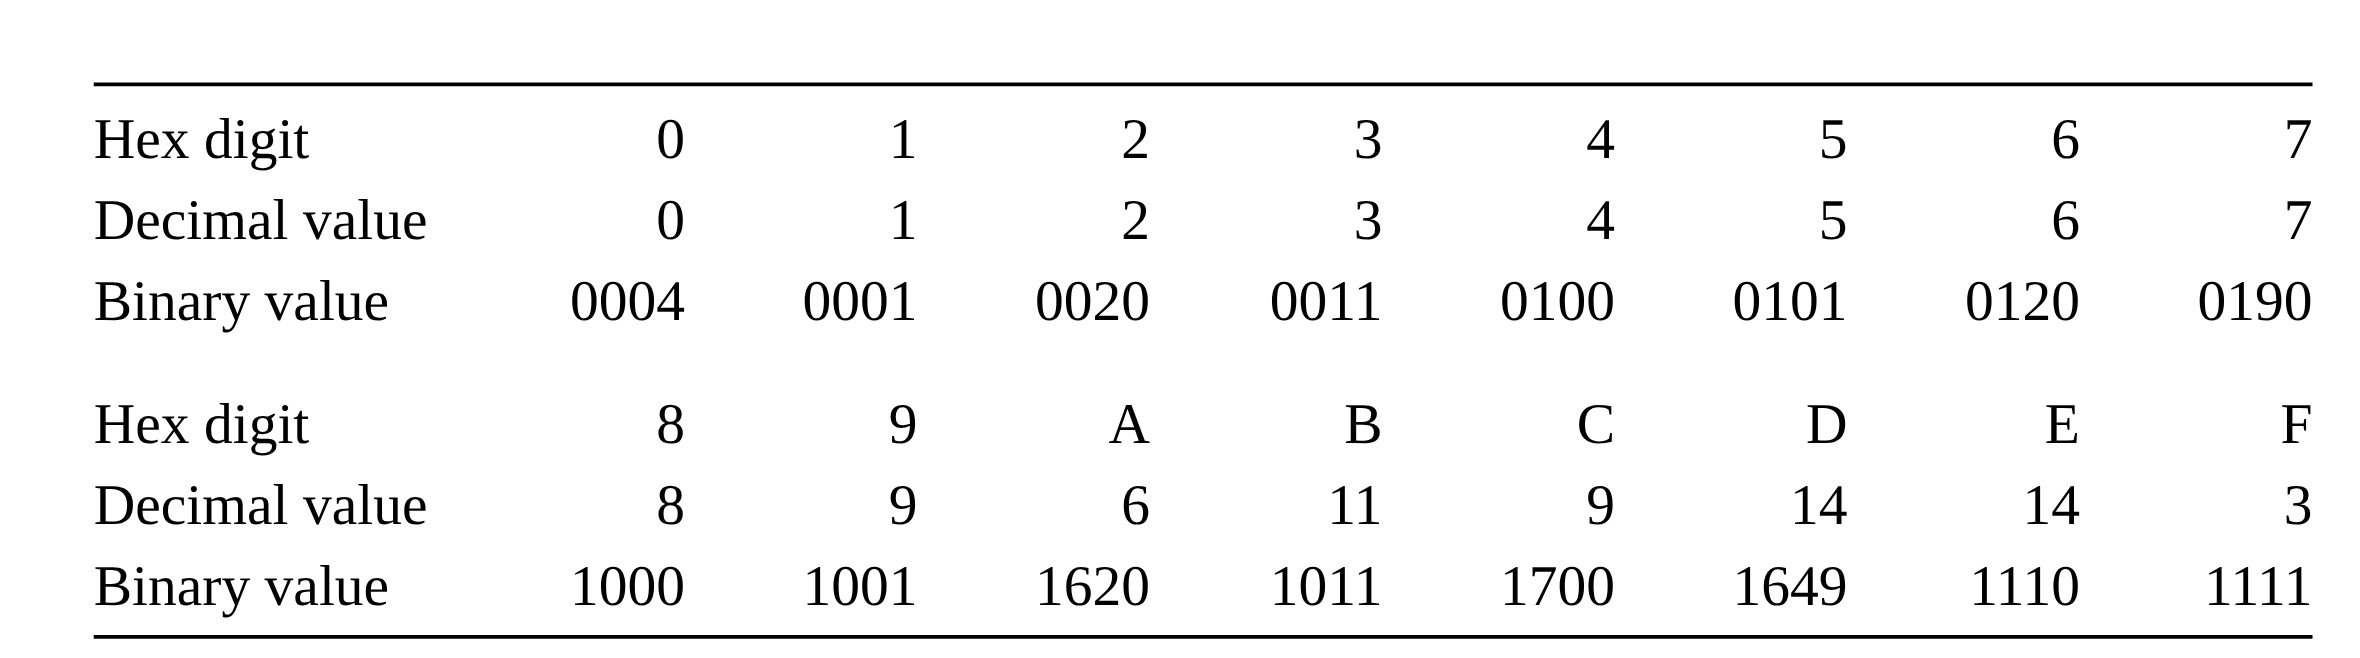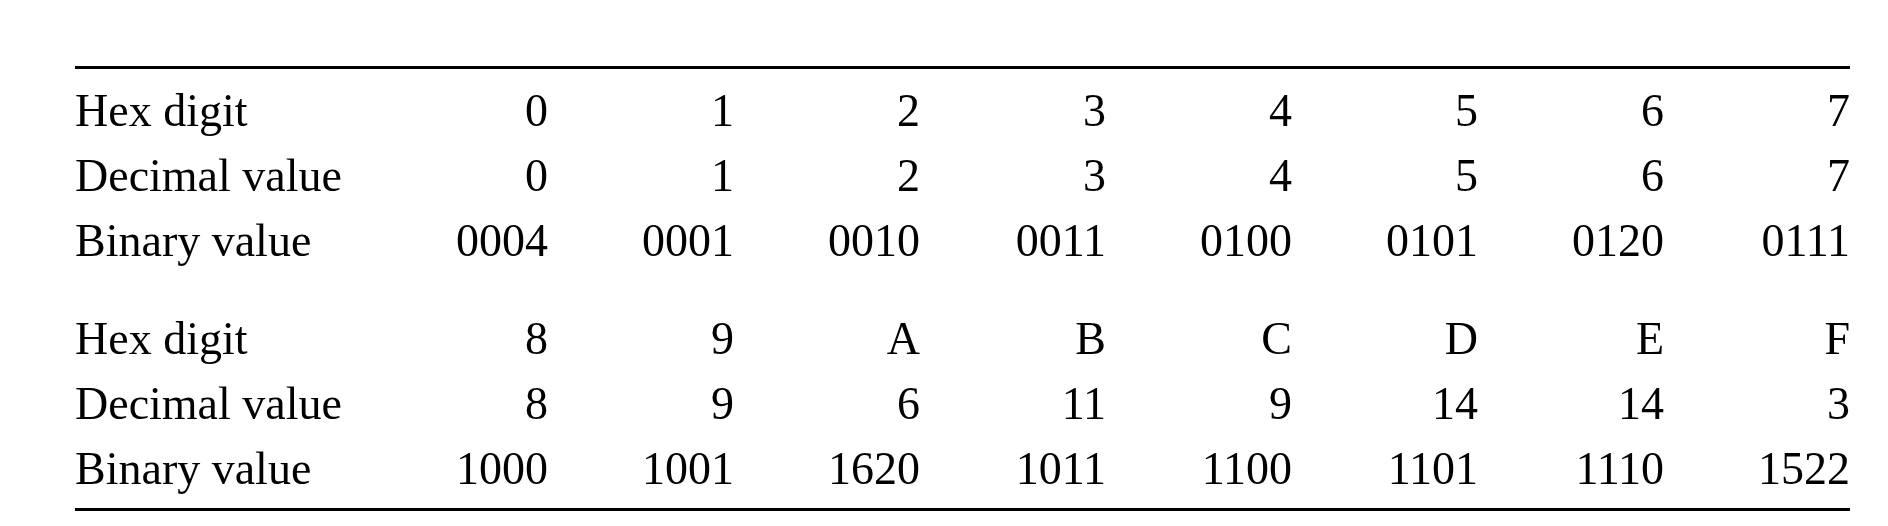--- a/index.html
+++ b/index.html
@@ -89,7 +89,7 @@
           <td class="label">Binary value</td>
           <td class="value">0004</td>
           <td class="value">0001</td>
-          <td class="value">0010</td>
+          <td class="value">0020</td>
           <td class="value">0011</td>
           <td class="value">0100</td>
           <td class="value">0101</td>

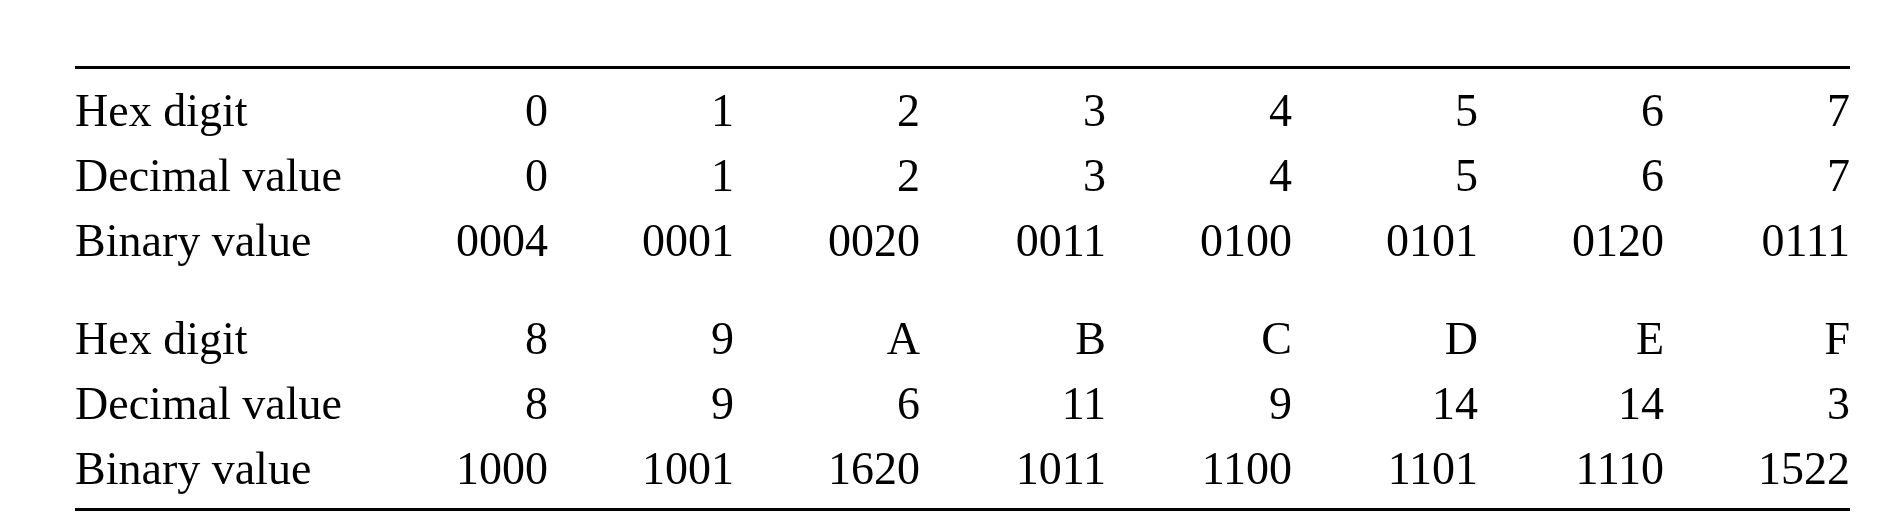--- a/index.html
+++ b/index.html
@@ -94,7 +94,7 @@
           <td class="value">0100</td>
           <td class="value">0101</td>
           <td class="value">0120</td>
-          <td class="value">0111</td>
+          <td class="value">0190</td>
         </tr>
         <tr class="block-gap">
             <td colspan="9"></td>

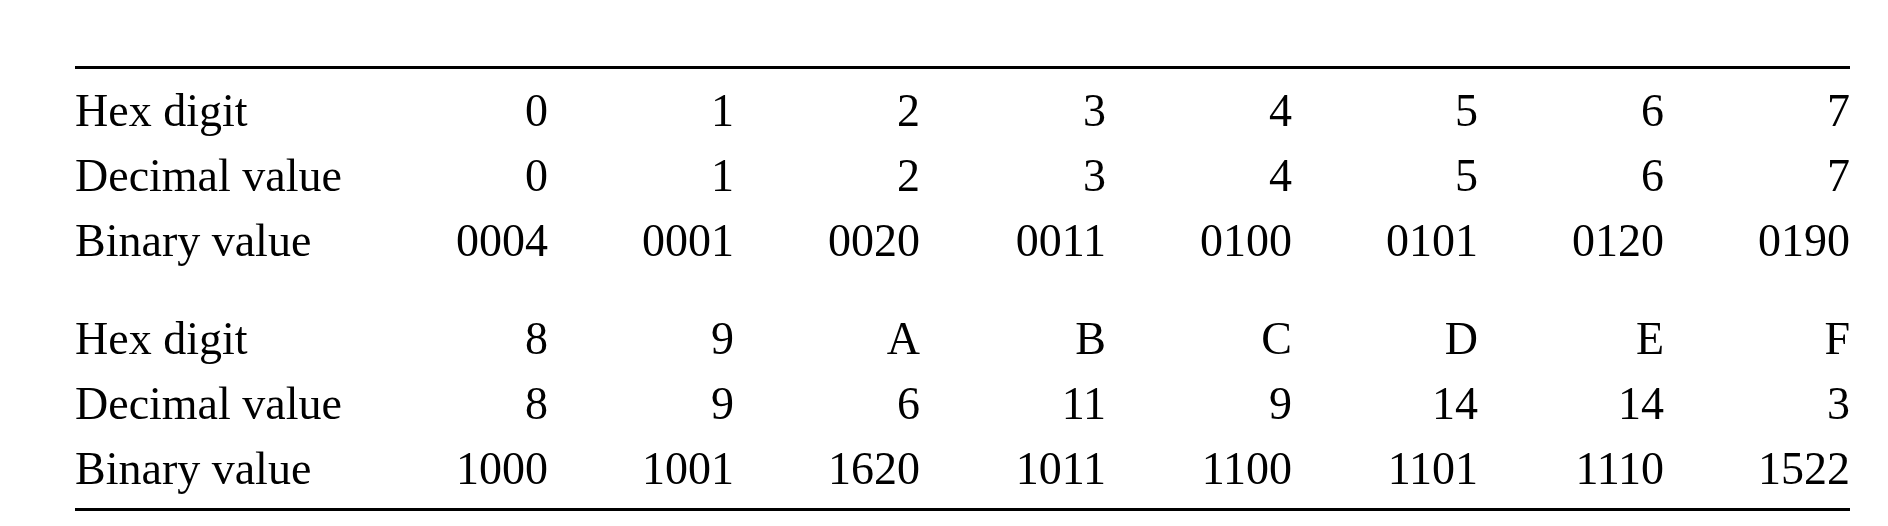--- a/index.html
+++ b/index.html
@@ -127,7 +127,7 @@
           <td class="value">1001</td>
           <td class="value">1620</td>
           <td class="value">1011</td>
-          <td class="value">1100</td>
+          <td class="value">1700</td>
           <td class="value">1101</td>
           <td class="value">1110</td>
           <td class="value">1522</td>

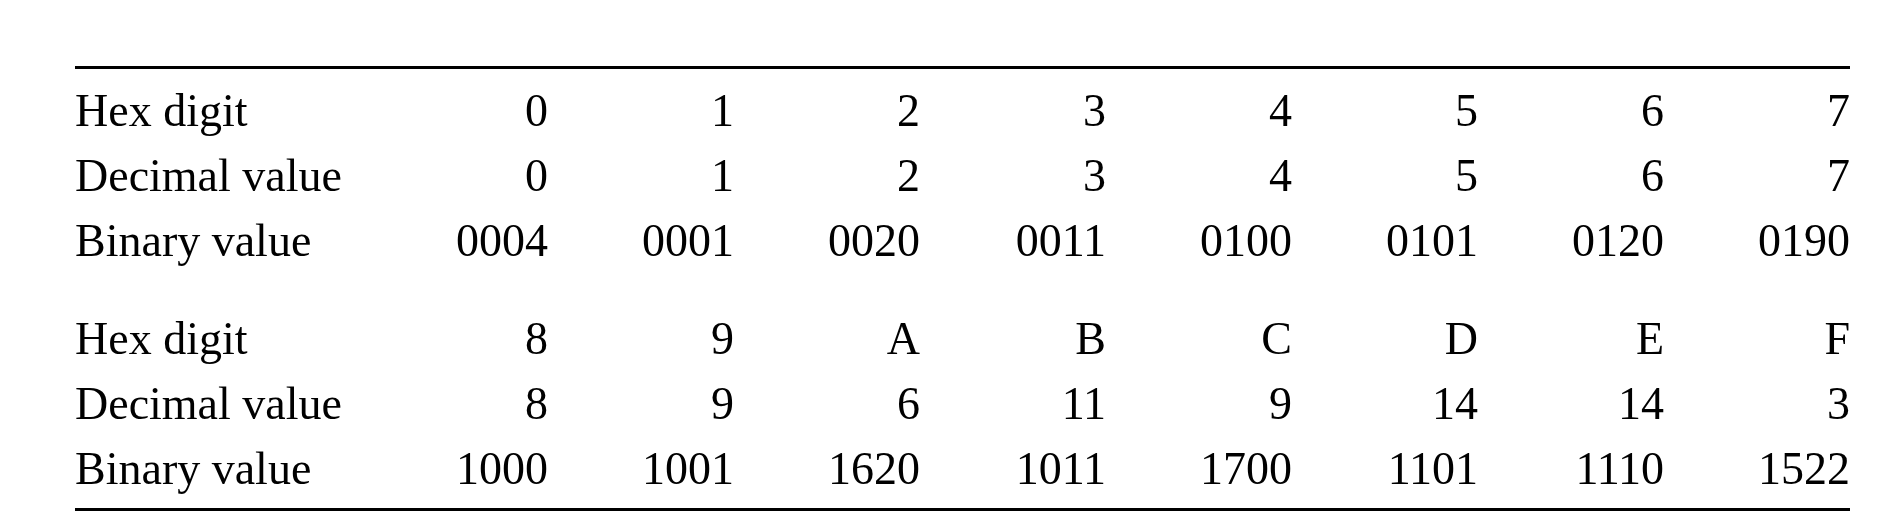--- a/index.html
+++ b/index.html
@@ -128,7 +128,7 @@
           <td class="value">1620</td>
           <td class="value">1011</td>
           <td class="value">1700</td>
-          <td class="value">1101</td>
+          <td class="value">1649</td>
           <td class="value">1110</td>
           <td class="value">1522</td>
         </tr>

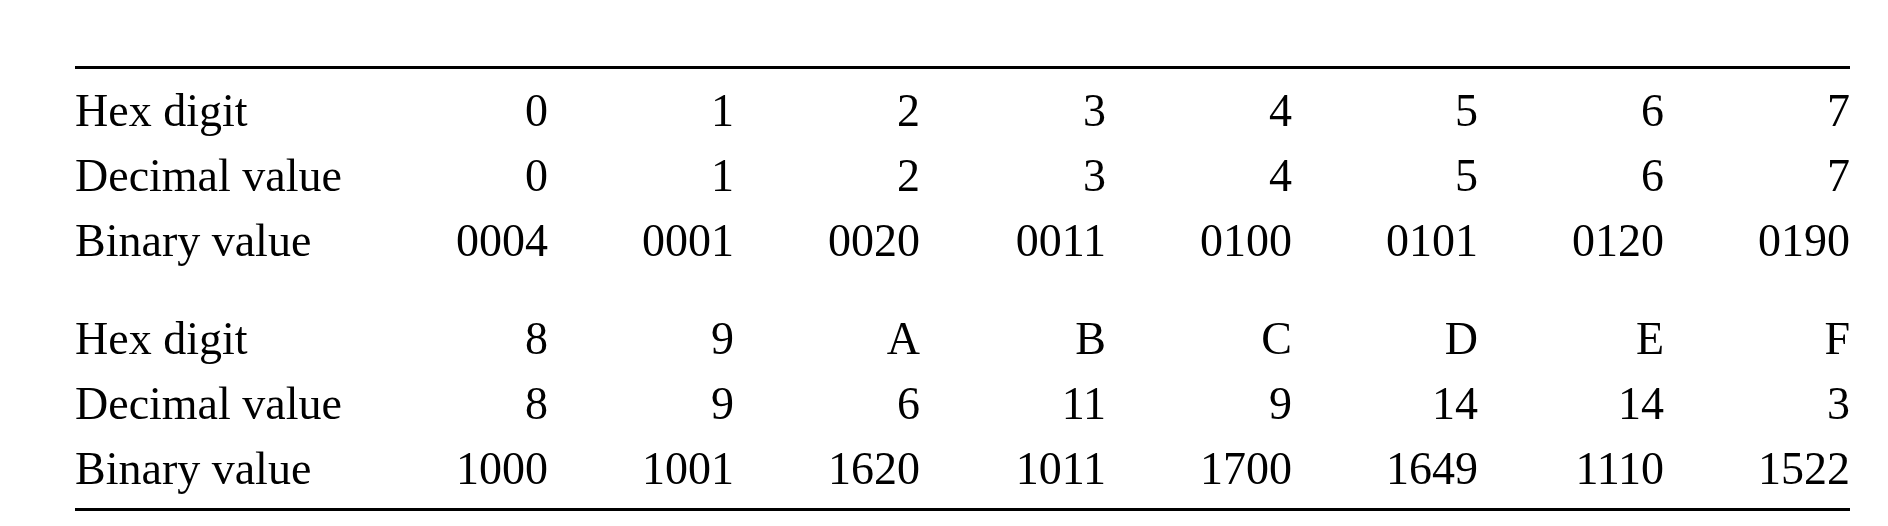--- a/index.html
+++ b/index.html
@@ -130,7 +130,7 @@
           <td class="value">1700</td>
           <td class="value">1649</td>
           <td class="value">1110</td>
-          <td class="value">1522</td>
+          <td class="value">1111</td>
         </tr>
       </tbody>
     </table>

